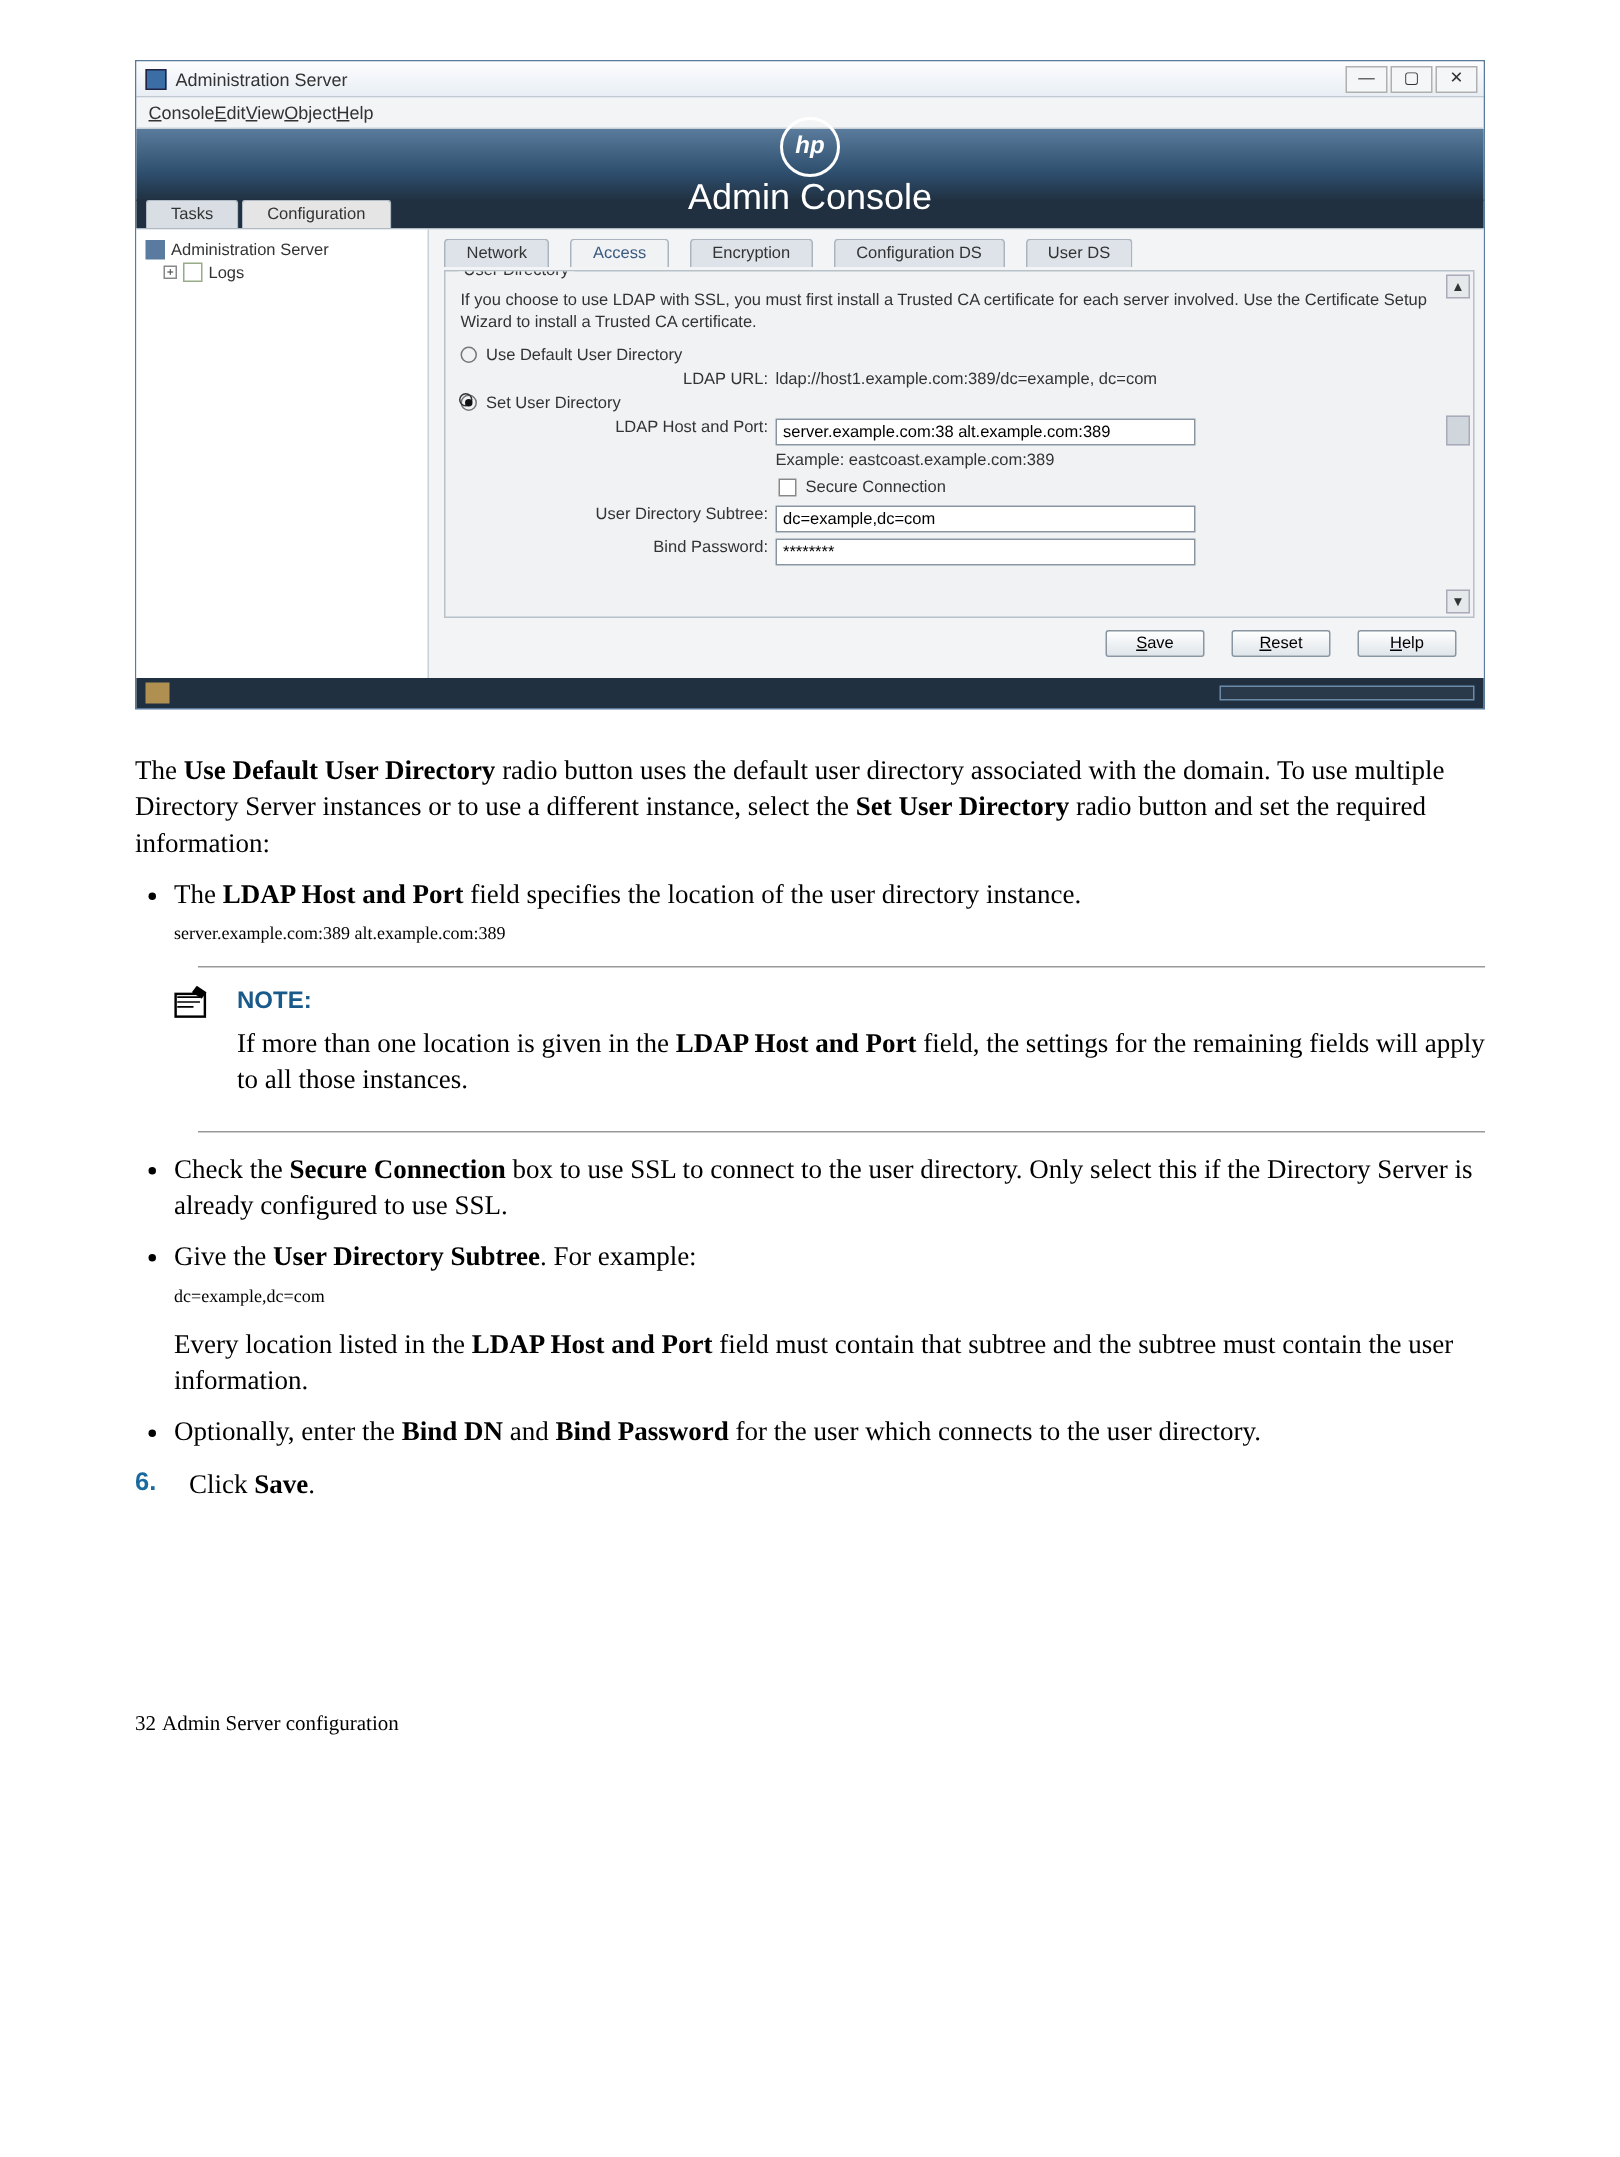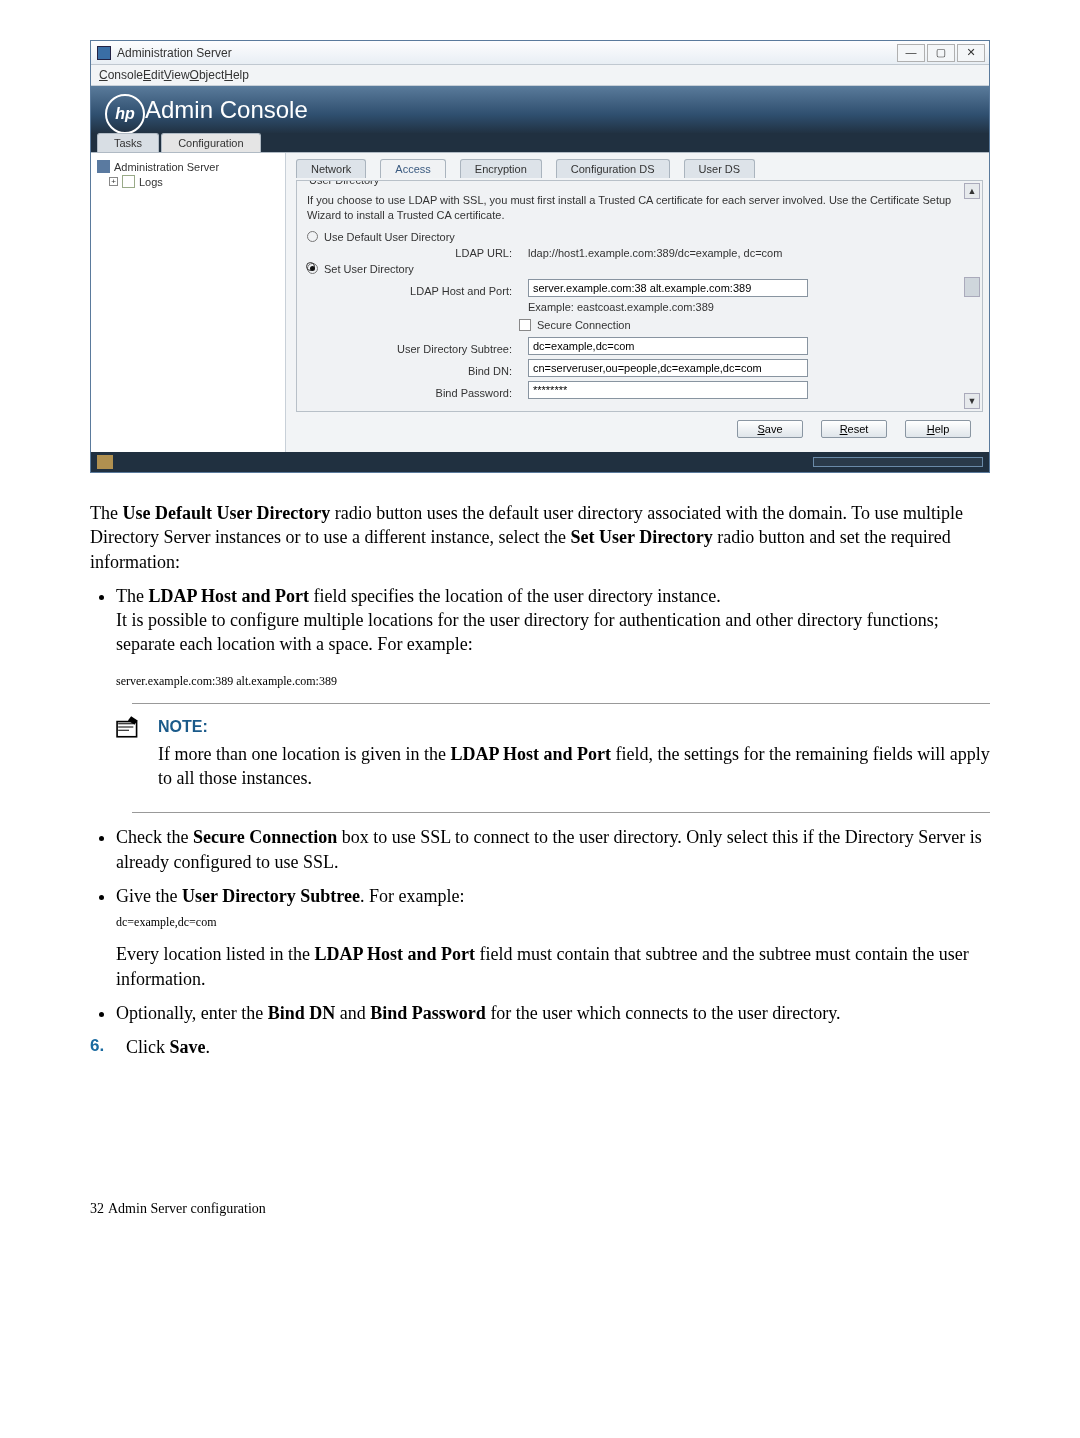--- a/index.html
+++ b/index.html
@@ -54,11 +54,12 @@
   }
   .menubar span u { text-decoration: underline; }
   .banner {
-    display:flex; justify-content:flex-start; align-items:center;
+    display:flex; justify-content:space-between; align-items:center;
     background: linear-gradient(#5a7b9b,#2f4f6f 60%,#203040);
     height:48px;
-    padding: 0 14px;
+    padding: 16px 14px;
     color:#fff;
+    flex-direction:column;
   }
   .hp-logo {
     width:40px; height:40px;

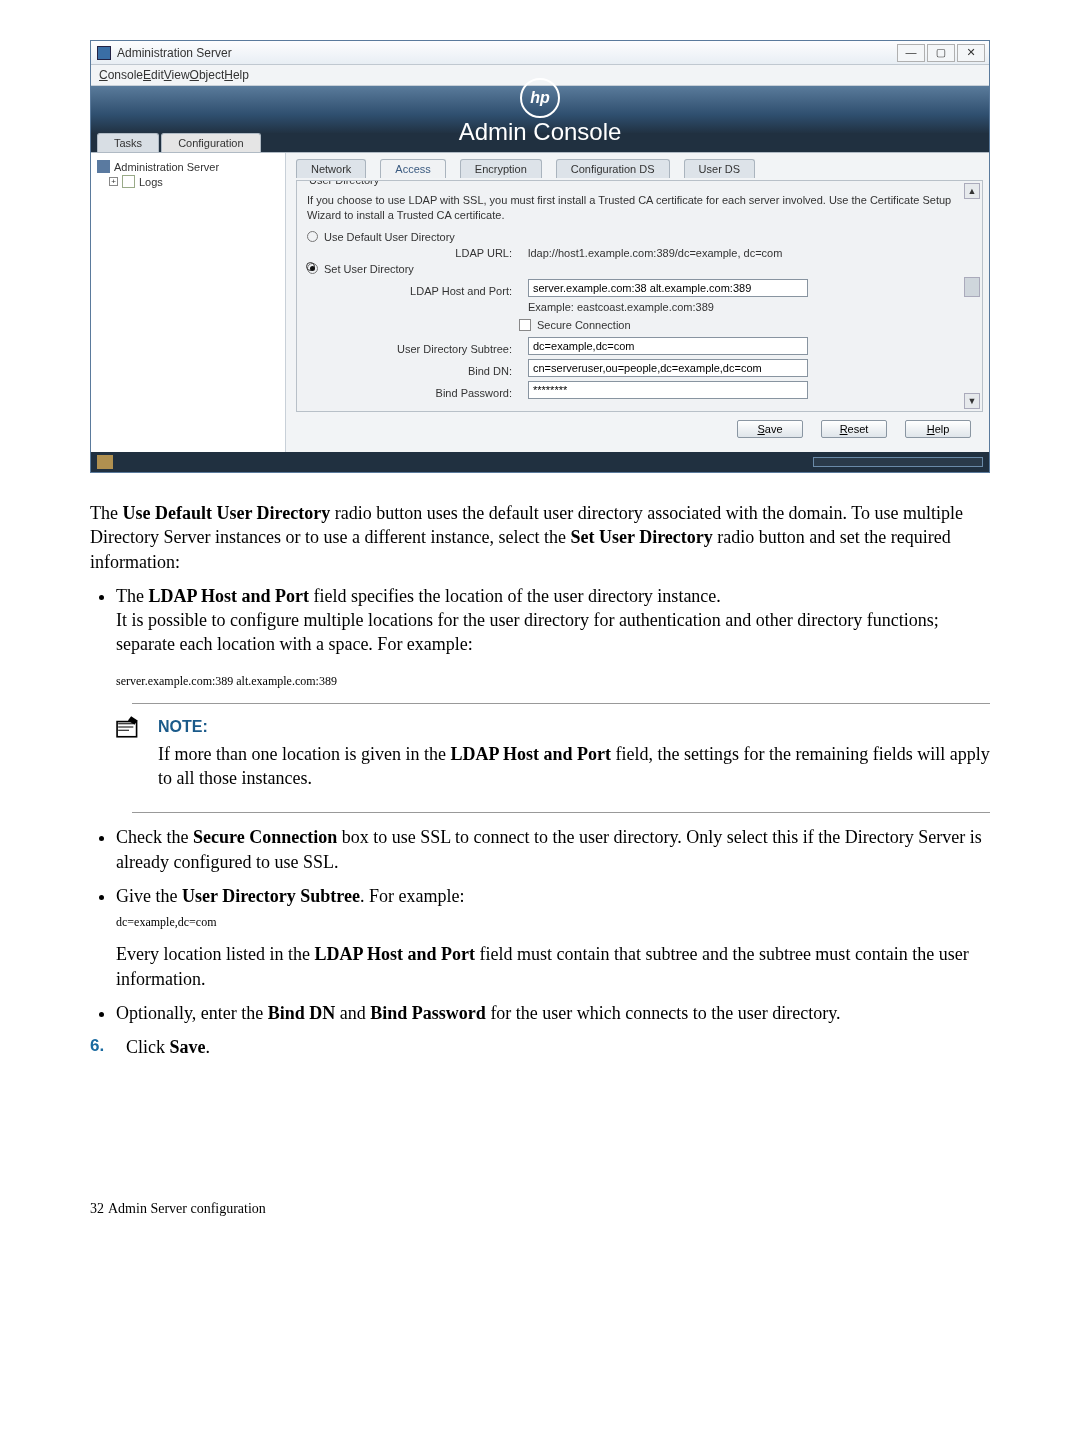--- a/index.html
+++ b/index.html
@@ -137,7 +137,7 @@
   .radio.magnify::before {
     content:''; position:absolute; width:7px; height:7px; border:1px solid #333; border-radius:50%; left:-2px; top:-2px;
   }
-  .form-row { display:flex; align-items:flex-end; gap:16px; margin:4px 0 4px 20px; font-size:11px;}
+  .form-row { display:flex; align-items:flex-start; gap:5px; margin:4px 0 4px 20px; font-size:11px;}
   .form-label { width:185px; text-align:right; }
   .txt {
     border:1px solid #8894a0;

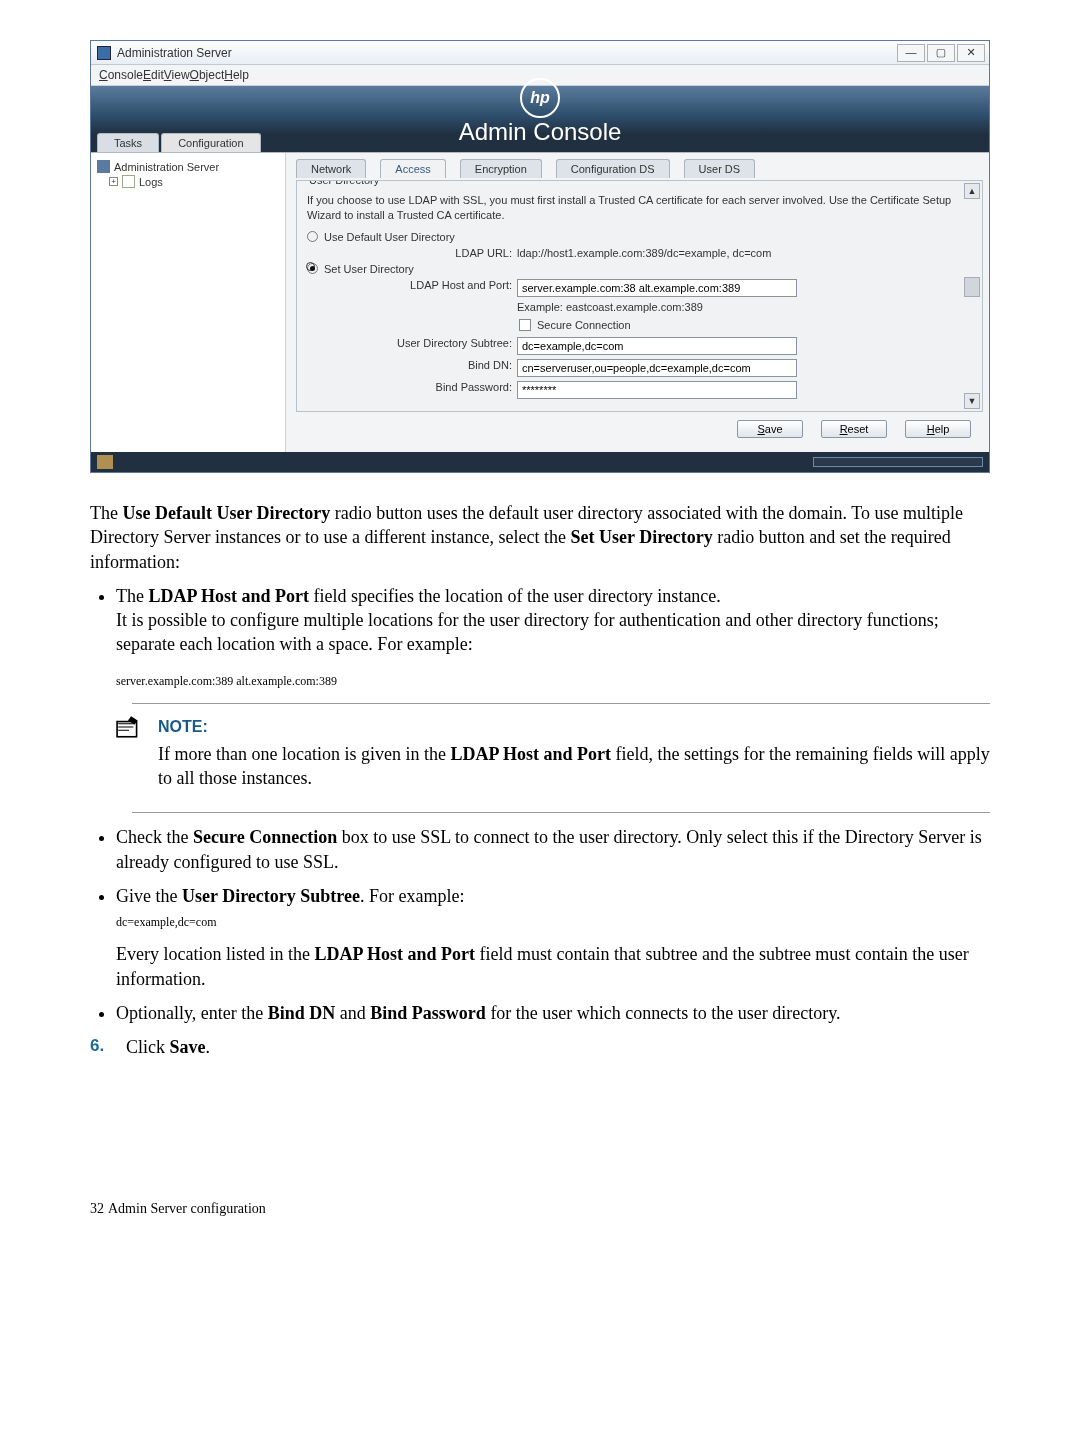--- a/index.html
+++ b/index.html
@@ -290,10 +290,6 @@
           <div class="form-row">
             <span class="form-label">User Directory Subtree:</span>
             <input class="txt" value="dc=example,dc=com" style="">
-          </div>
-          <div class="form-row">
-            <span class="form-label">Bind DN:</span>
-            <input class="txt" value="cn=serveruser,ou=people,dc=example,dc=com" style="">
           </div>
           <div class="form-row">
             <span class="form-label">Bind Password:</span>

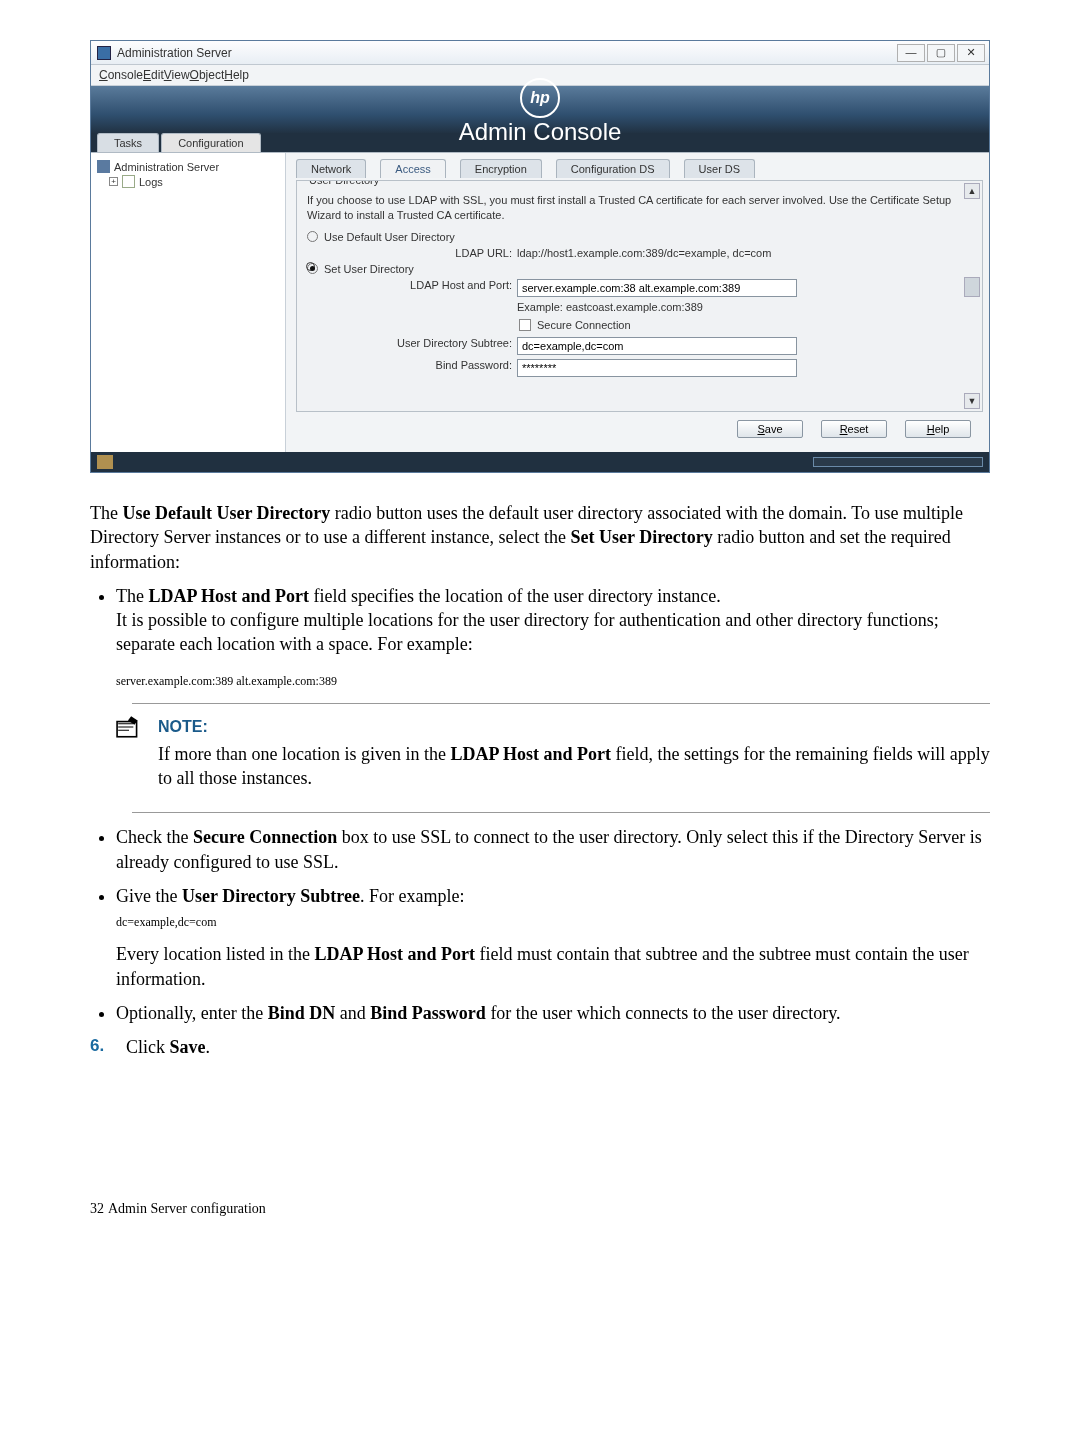--- a/index.html
+++ b/index.html
@@ -319,7 +319,6 @@
     <ul class="bullets">
       <li>
         <span>The </span><b>LDAP Host and Port</b><span> field specifies the location of the user directory instance.</span>
-        <p class="sub">It is possible to configure multiple locations for the user directory for authentication and other directory functions; separate each location with a space. For example:</p>
         <p class="sub"><code>server.example.com:389 alt.example.com:389</code></p>
       </li>
     </ul>

